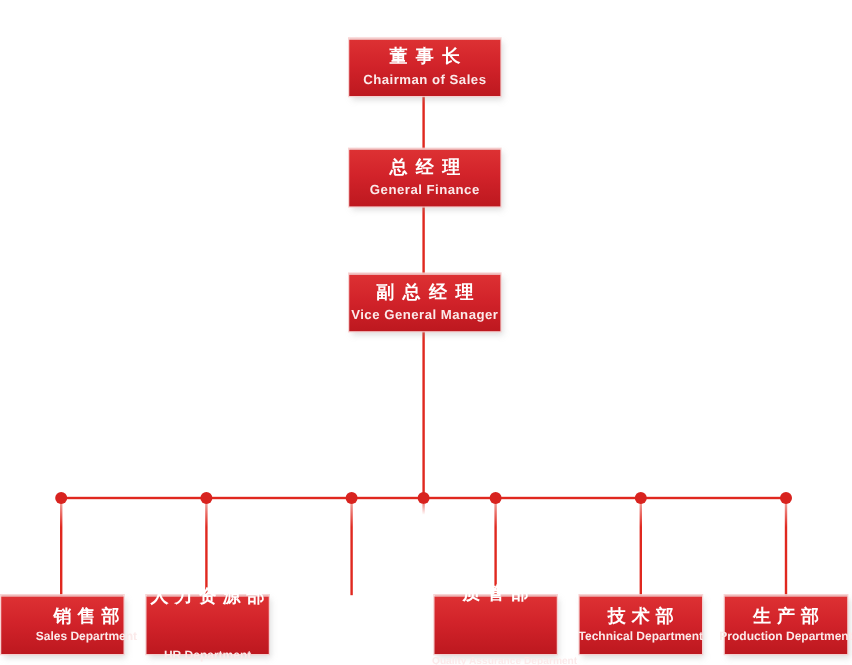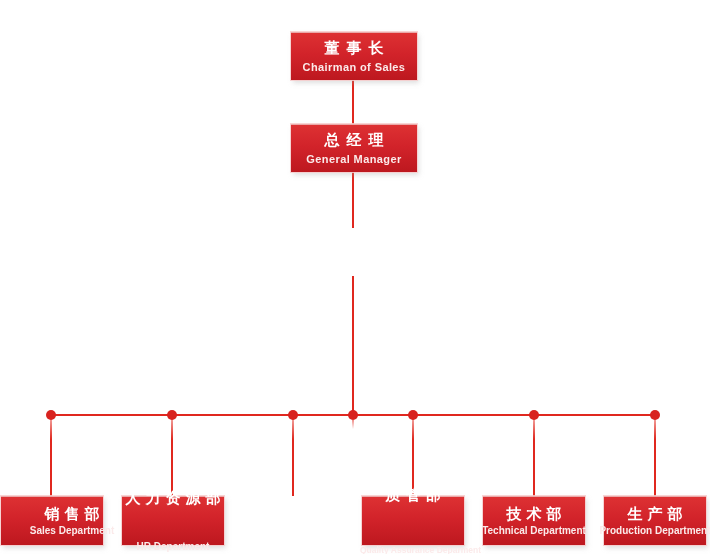--- a/index.html
+++ b/index.html
@@ -97,7 +97,7 @@
   </div>
   <div class="node chain chain-1">
     <span class="zh">总经理</span>
-    <span class="en">General Manager</span>
+    <span class="en">General Finance</span>
   </div>
 
   <div class="node dept dept-0">

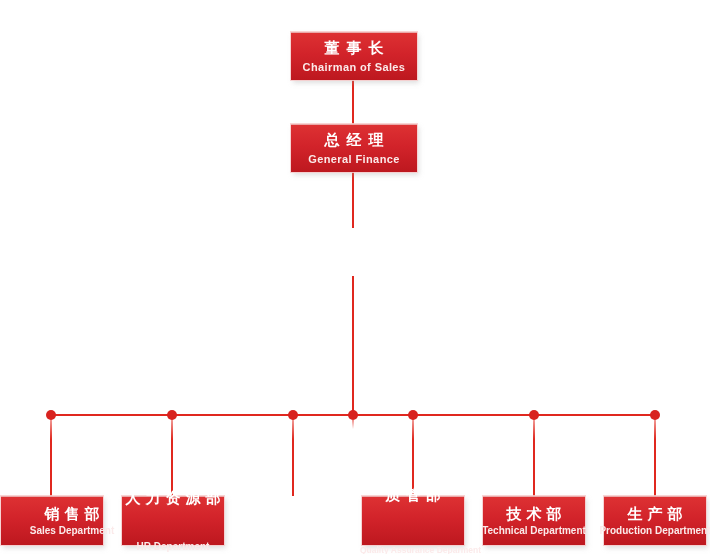--- a/index.html
+++ b/index.html
@@ -99,6 +99,10 @@
     <span class="zh">总经理</span>
     <span class="en">General Finance</span>
   </div>
+  <div class="node chain chain-2">
+    <span class="zh">副总经理</span>
+    <span class="en">Vice General Manager</span>
+  </div>
 
   <div class="node dept dept-0">
     <span class="zh">销售部</span>

